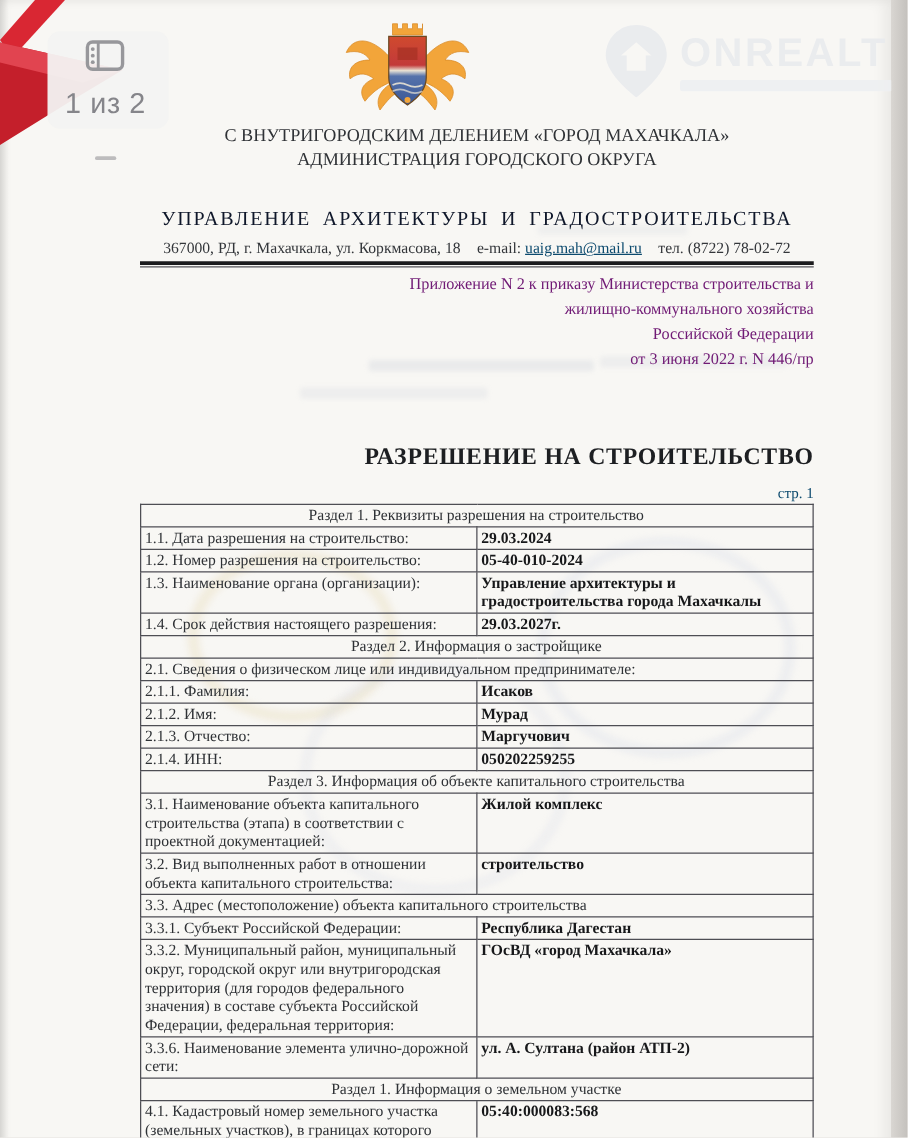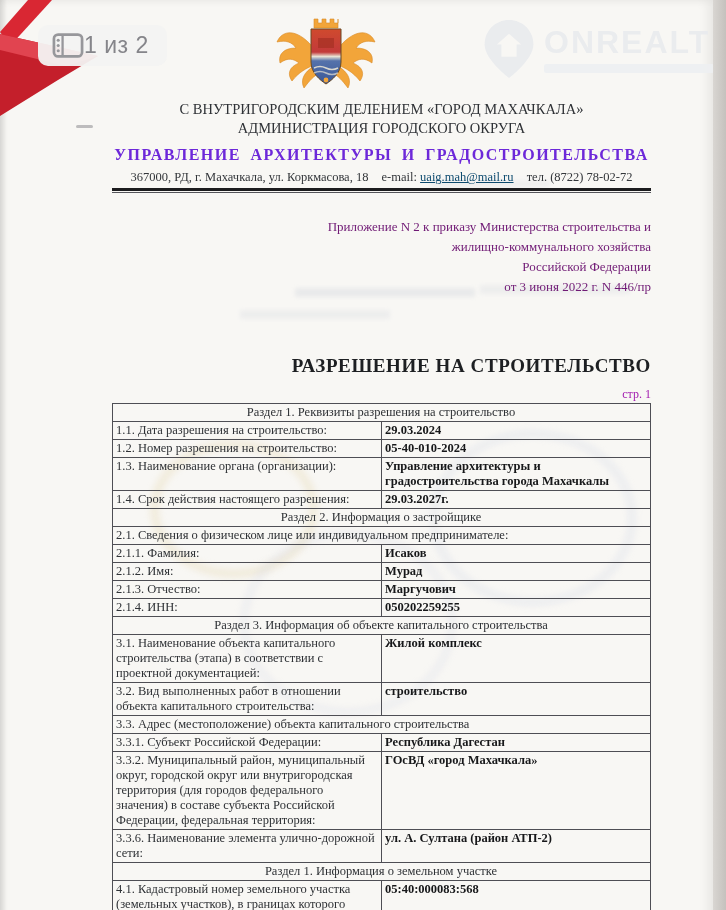--- a/index.html
+++ b/index.html
@@ -16,9 +16,9 @@
   .ribbon{position:absolute;left:0;top:0;width:120px;height:140px;}
 
   
-  .badge{position:absolute;left:38px;top:25px;display:flex;align-items:center;
+  .badge{position:absolute;left:38px;top:25px;display:flex;align-items:center;gap:12px;
          background:rgba(243,243,242,.95);border-radius:10px;padding:7px 18px 7px 14px;
-         font-family:"Liberation Sans",sans-serif;}
+         font-family:"Liberation Sans",sans-serif;flex-direction:column;}
   .badge .cnt{font-size:23px;color:#85858a;letter-spacing:.5px;}
   .dash-mark{position:absolute;left:76px;top:125px;width:17px;height:3px;background:#8d8d90;opacity:.55;border-radius:2px;}
 

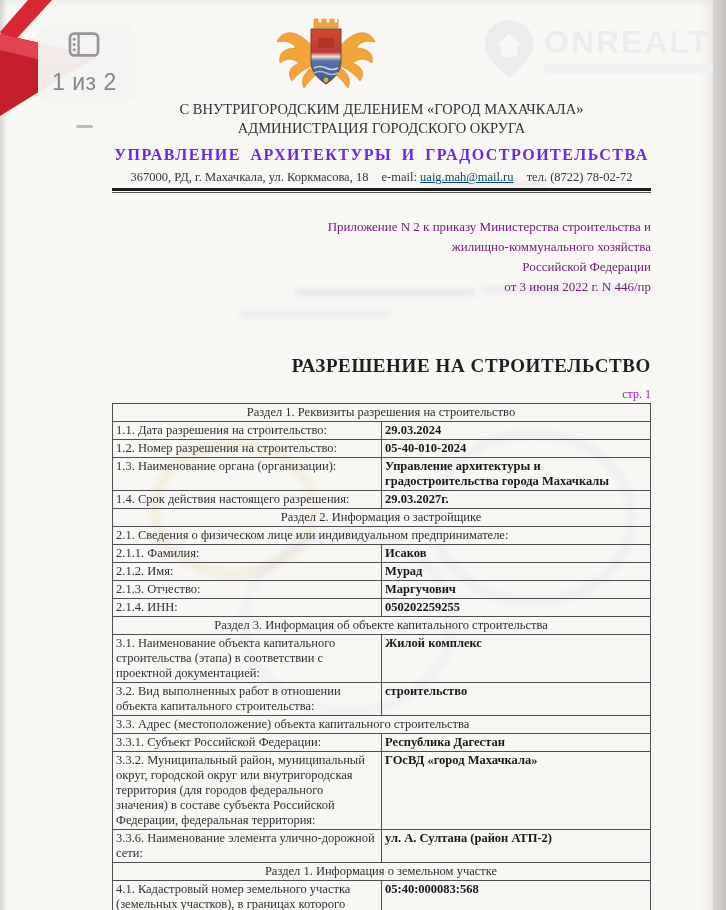--- a/index.html
+++ b/index.html
@@ -34,7 +34,7 @@
   
   .lh{position:absolute;left:112px;top:100px;width:539px;text-align:center;color:#2f3236;}
   .lh .l1{font-size:14.5px;line-height:1.32;}
-  .lh .dept{font-weight:bold;font-size:16px;letter-spacing:1.5px;margin-top:8px;color:#6d28d9;word-spacing:4px;}
+  .lh .dept{font-weight:normal;font-size:16px;letter-spacing:1.5px;margin-top:29px;color:#0f172a;word-spacing:4px;}
   .lh .addr{font-size:12.5px;margin-top:6px;white-space:nowrap;color:#33363a;}
   .lh .addr .email{color:#0c4a6e;text-decoration:underline;}
   .lh .rule{margin-top:3px;border-top:3px solid #1c1c1e;border-bottom:1px solid #55555a;height:1px;}

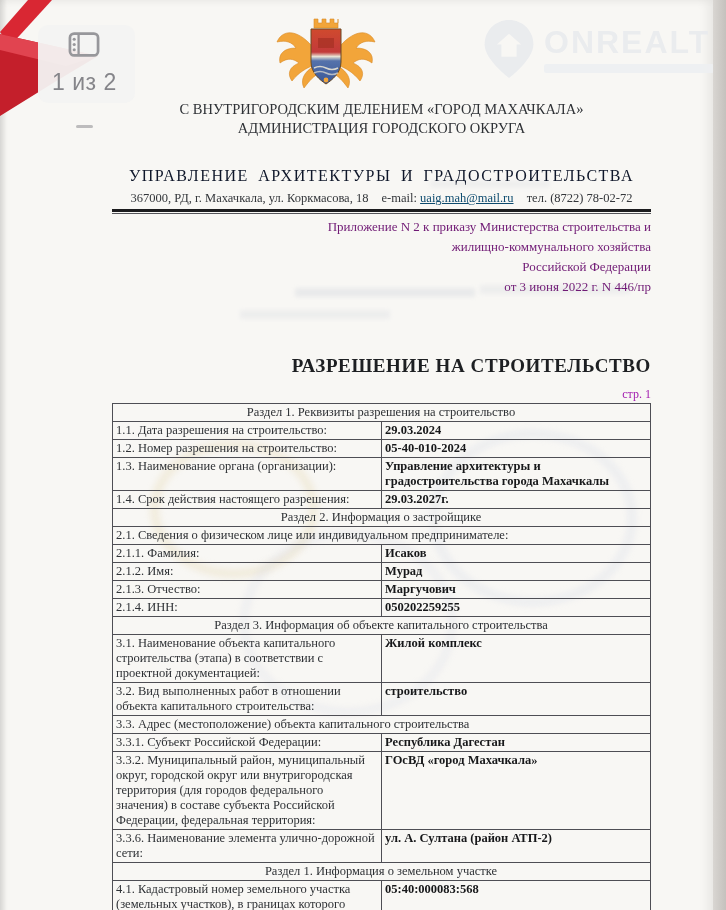--- a/index.html
+++ b/index.html
@@ -46,7 +46,7 @@
   
   .title{position:absolute;left:112px;top:355px;width:539px;text-align:right;
          font-size:19px;font-weight:bold;letter-spacing:.6px;color:#1d1f22;}
-  .pagelbl{position:absolute;right:75px;top:387px;font-size:12px;color:#a21caf;}
+  .pagelbl{position:absolute;right:75px;top:387px;font-size:12px;color:#0c4a6e;}
 
   
   table.permit{position:absolute;left:112px;top:403px;width:539px;border-collapse:collapse;

